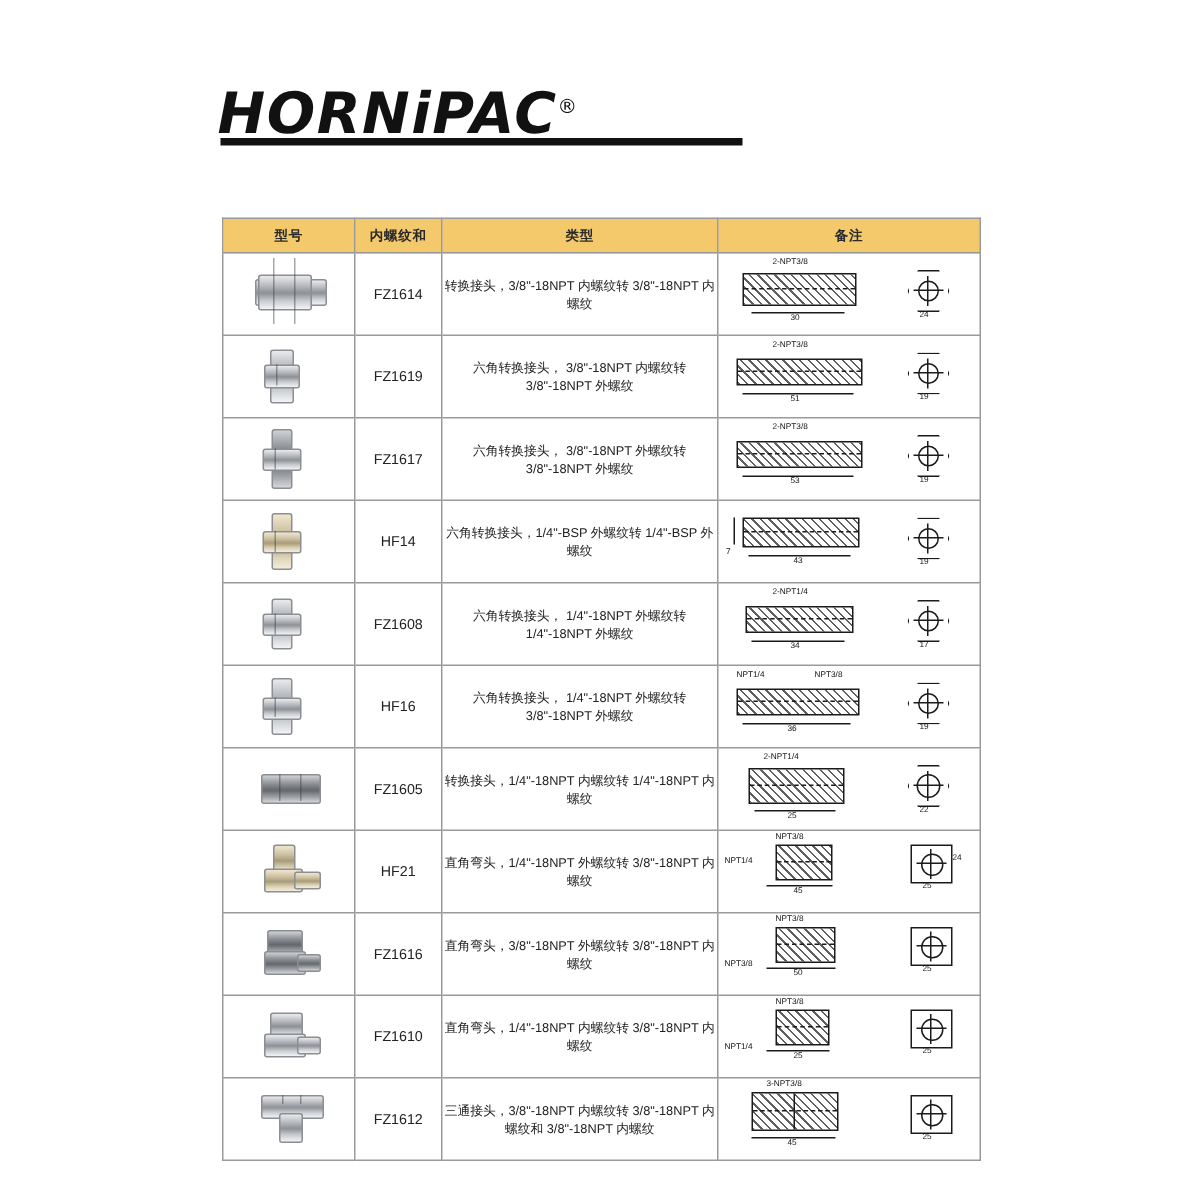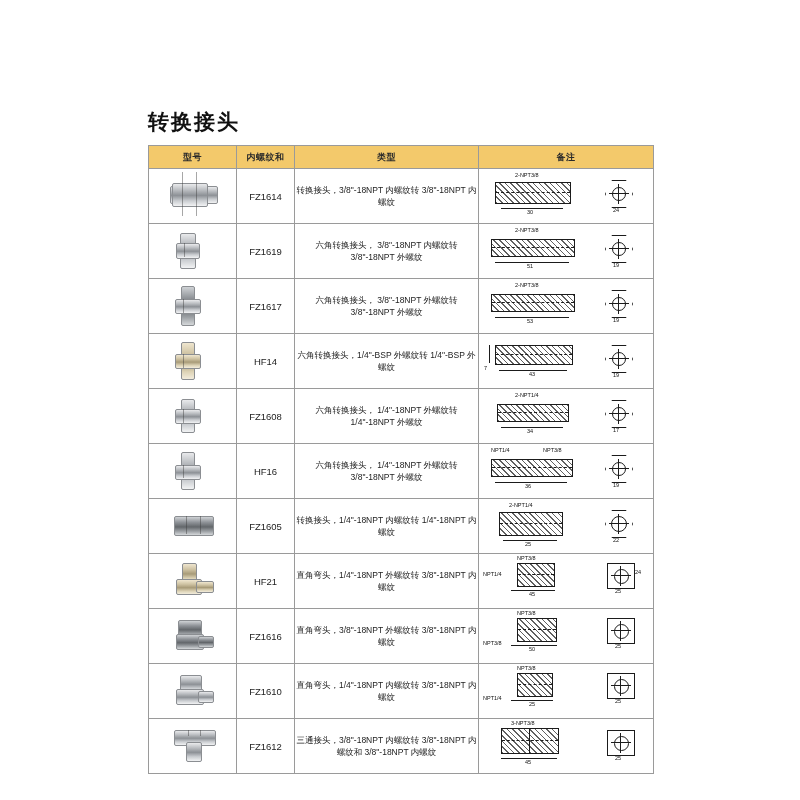--- a/index.html
+++ b/index.html
@@ -220,6 +220,12 @@
 
 <div class="page">
 
+  <div class="brand">
+    <div class="brand-text">
+      <span>HORNiPAC</span><span class="brand-reg">®</span>
+    </div>
+    <div class="brand-underline"></div>
+  </div>
 
   <div class="page-title">转换接头</div>
 

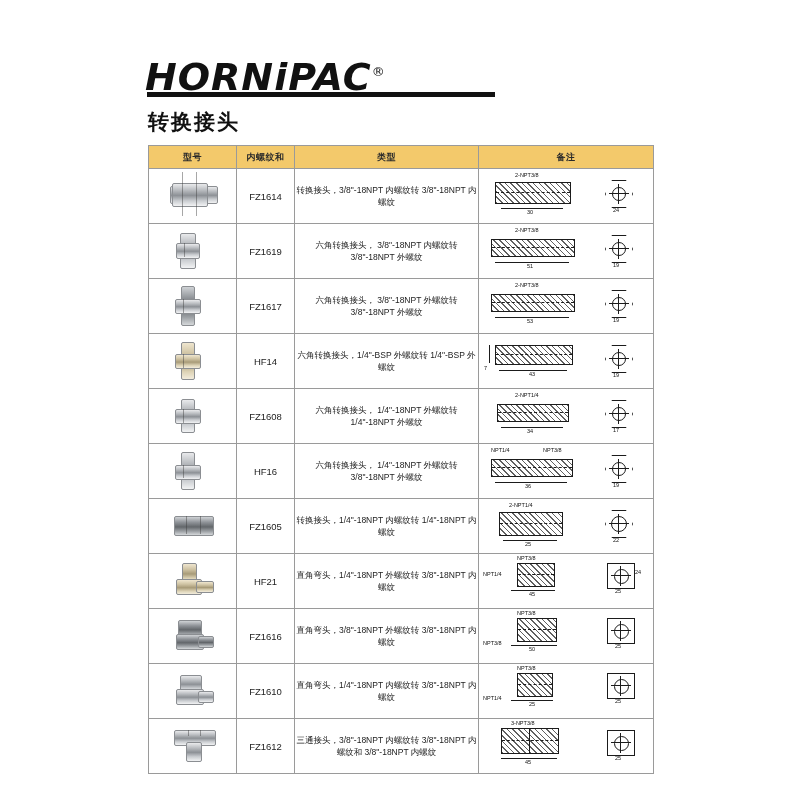--- a/index.html
+++ b/index.html
@@ -227,7 +227,6 @@
     <div class="brand-underline"></div>
   </div>
 
-  <div class="page-title">转换接头</div>
 
   <div class="tbl-wrap">
     <table class="catalog">

